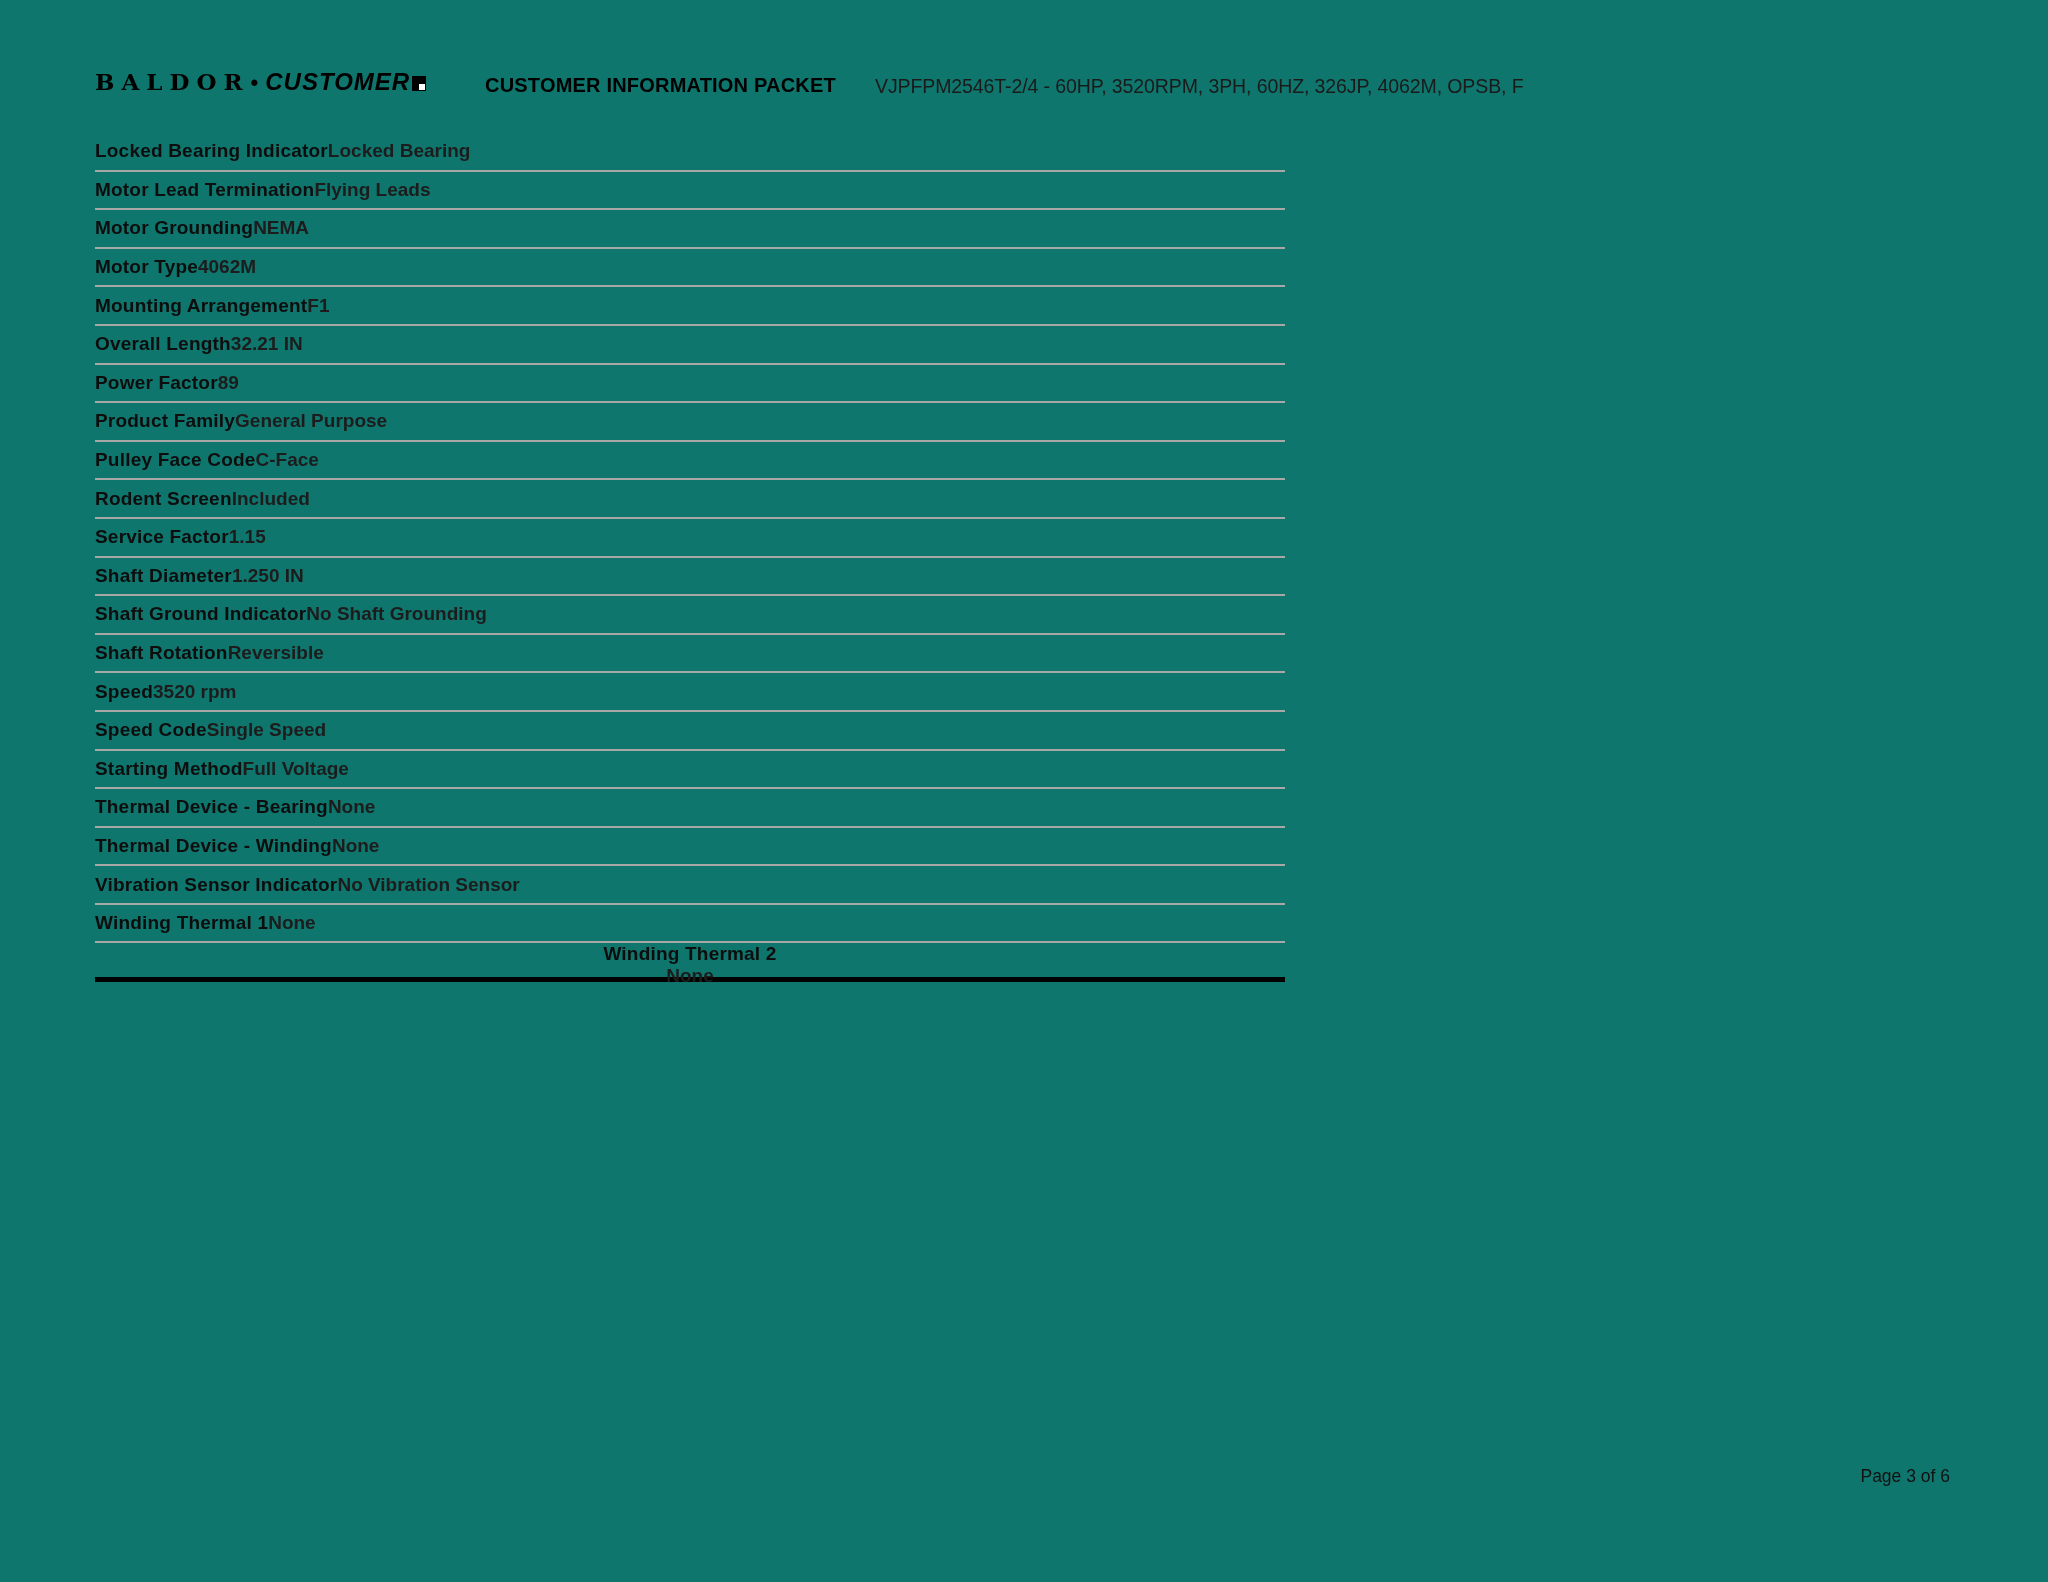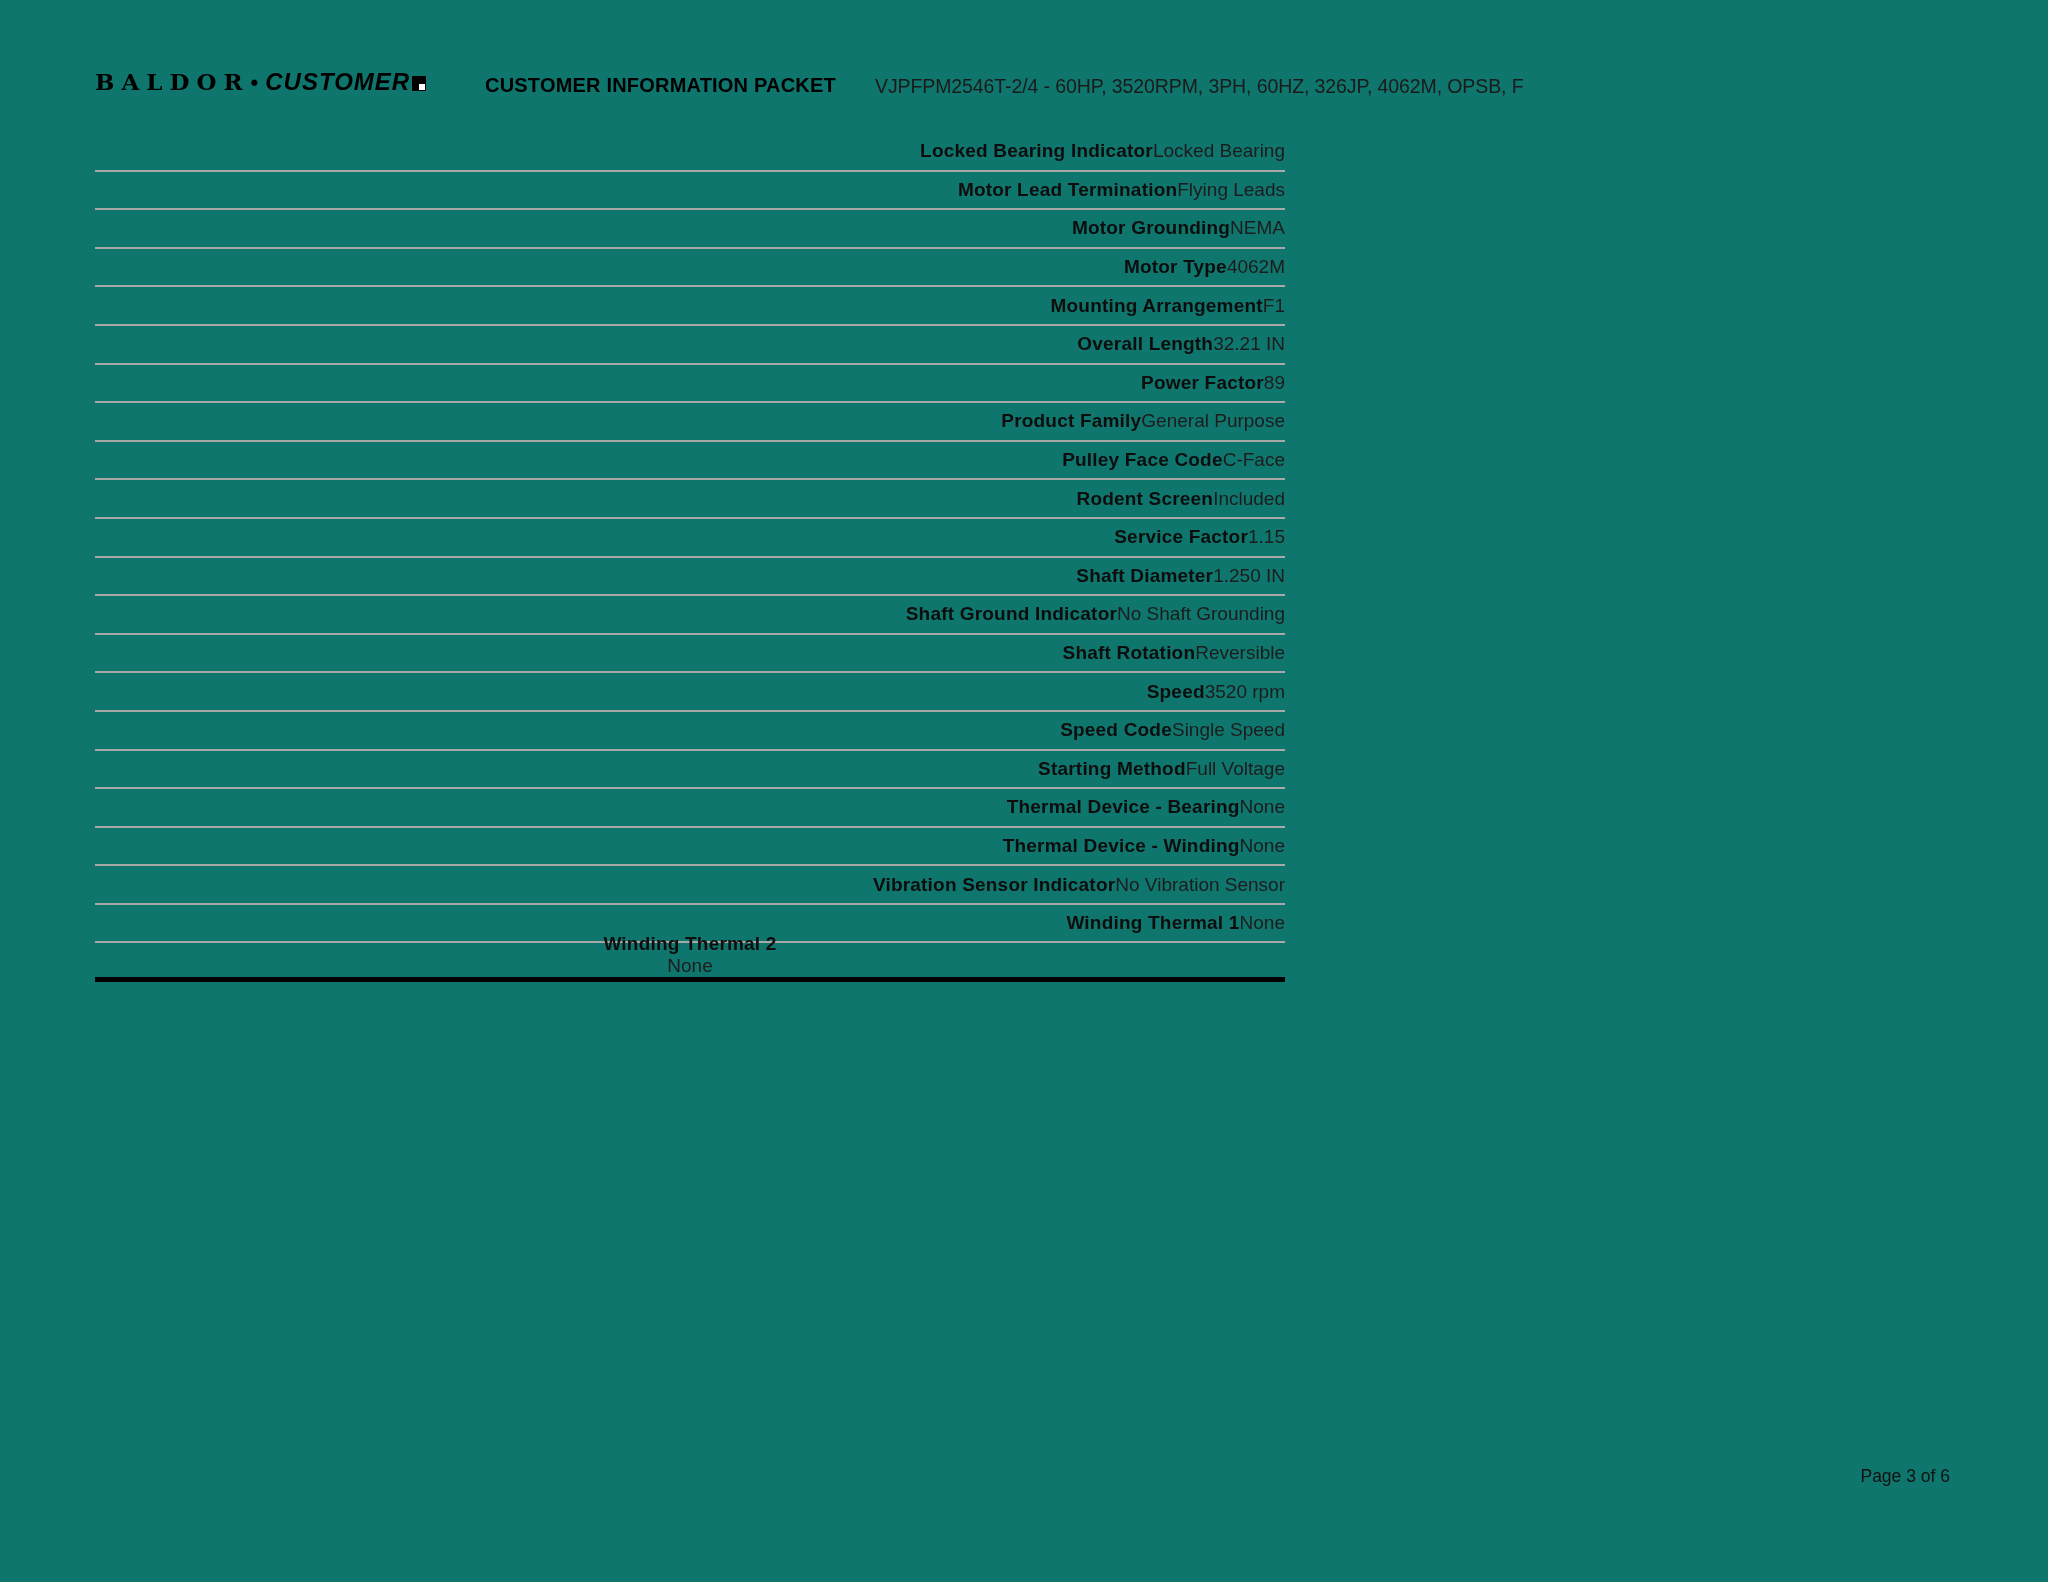--- a/index.html
+++ b/index.html
@@ -103,7 +103,7 @@
     box-sizing: border-box;
     height: 38.6px;
     display: flex;
-    justify-content: flex-end;
+    justify-content: flex-start;
     align-items: center;
     border-bottom: 2px solid #a8a8a8;
   }

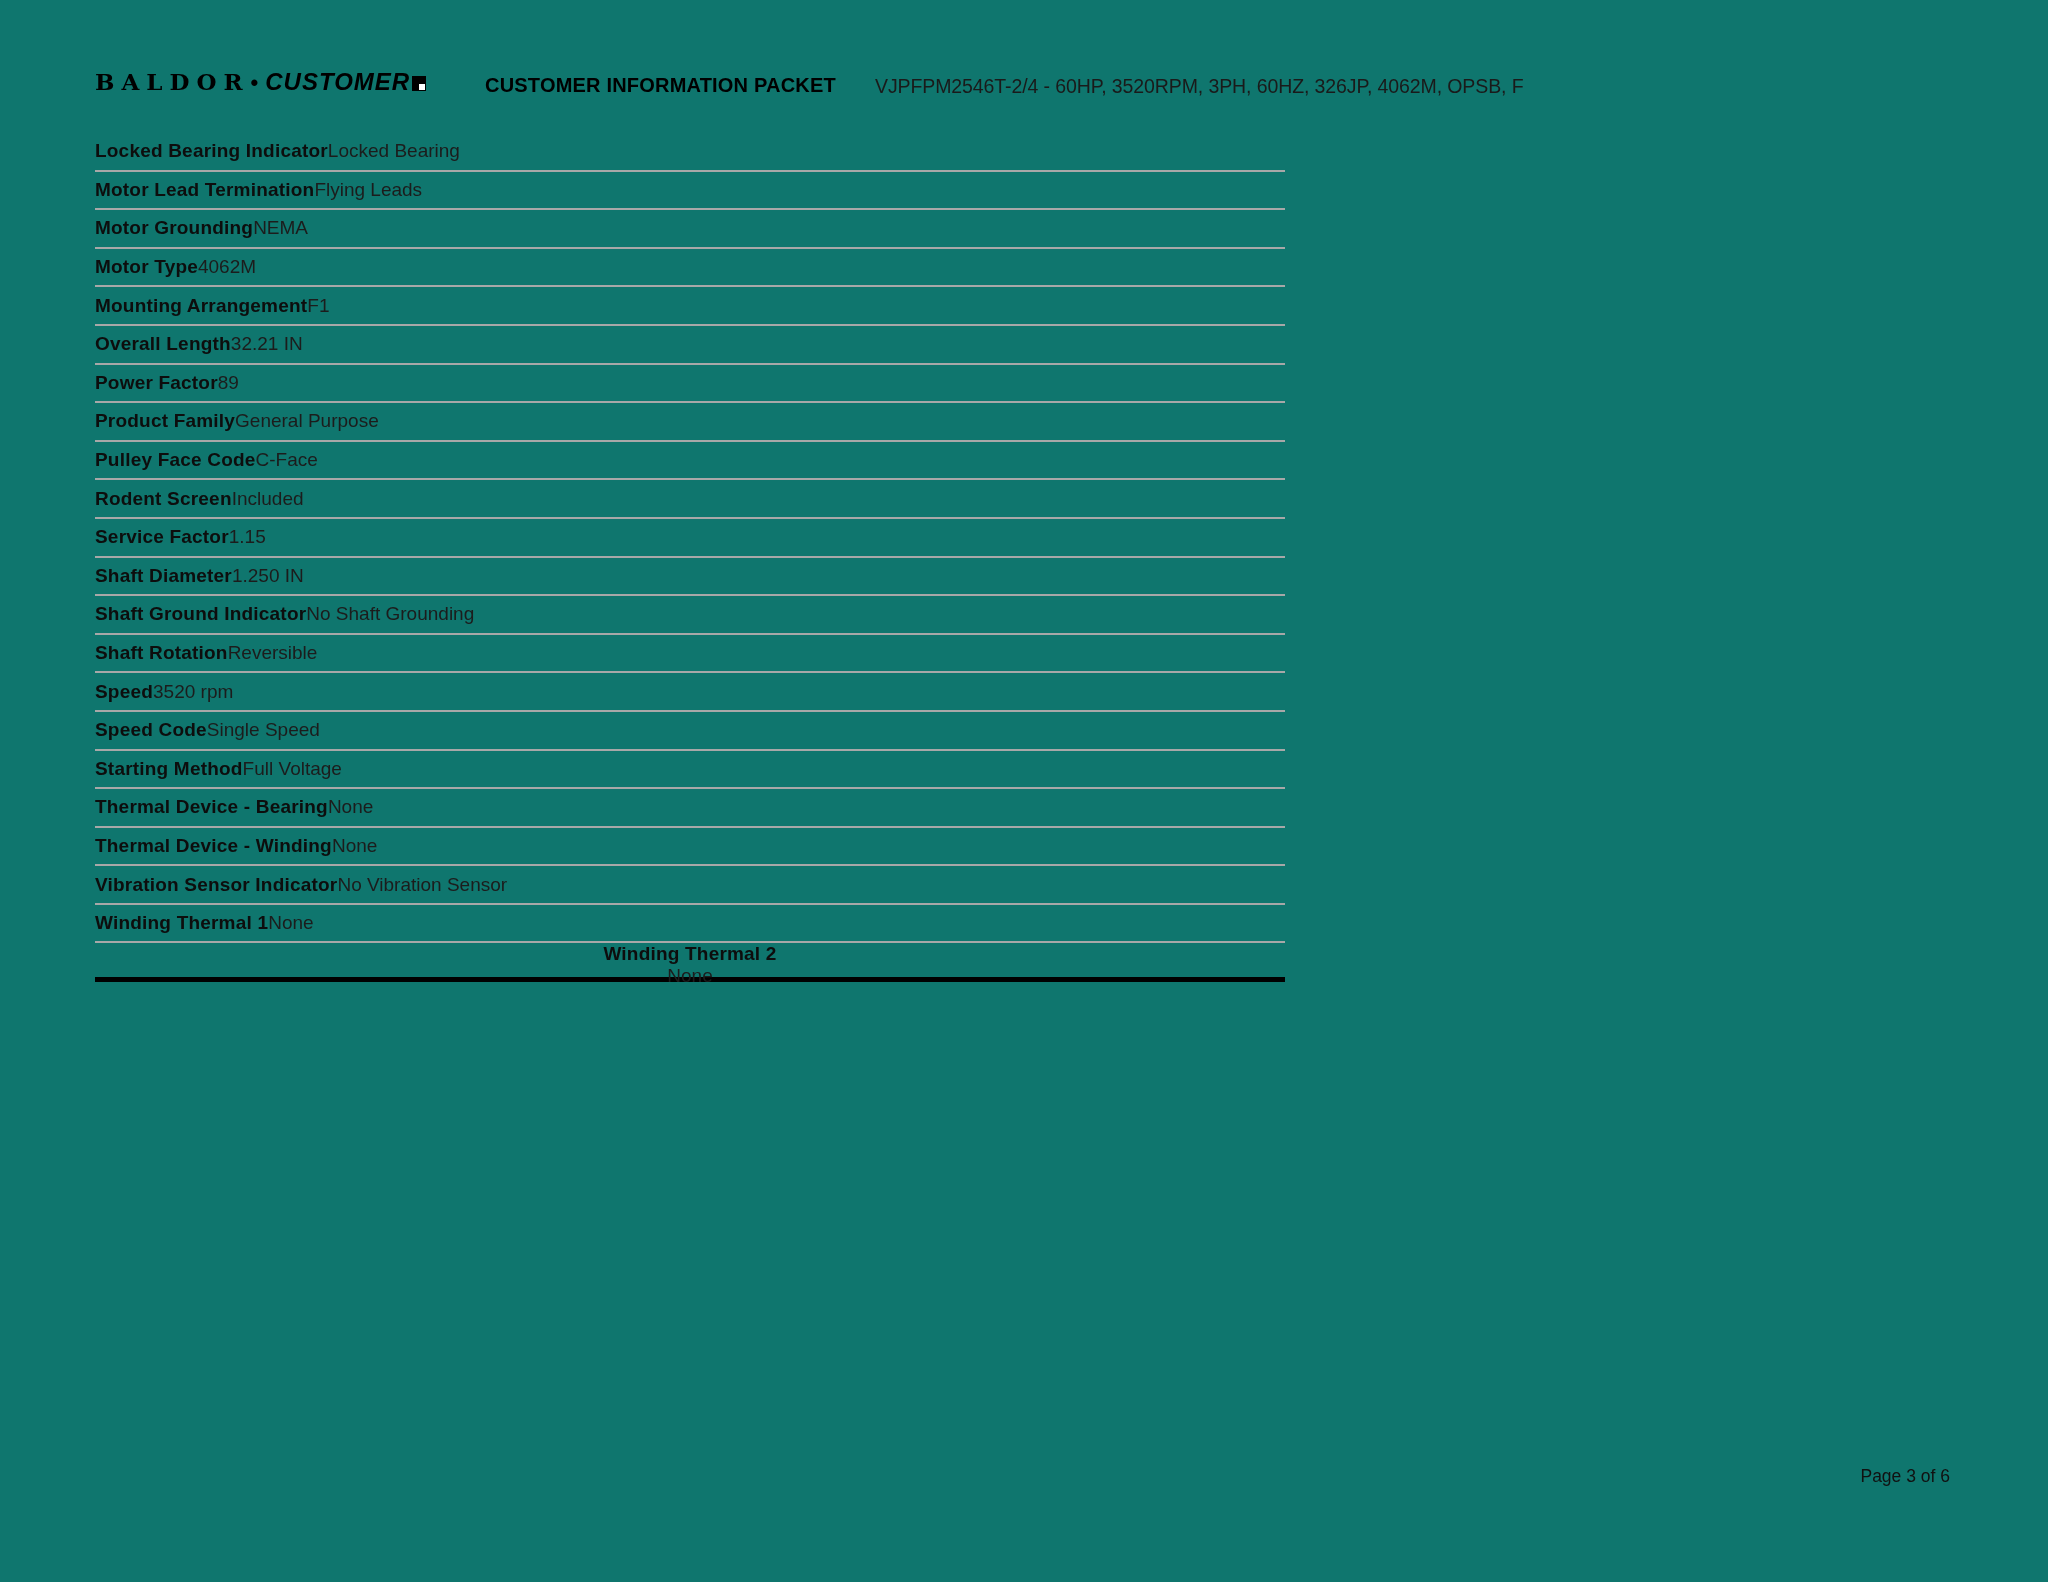--- a/index.html
+++ b/index.html
@@ -120,7 +120,7 @@
   }
   .spec-value {
     font-size: 19px;
-    font-weight: normal;
+    font-weight: bold;
     color: #1c1c1c;
     white-space: nowrap;
   }

